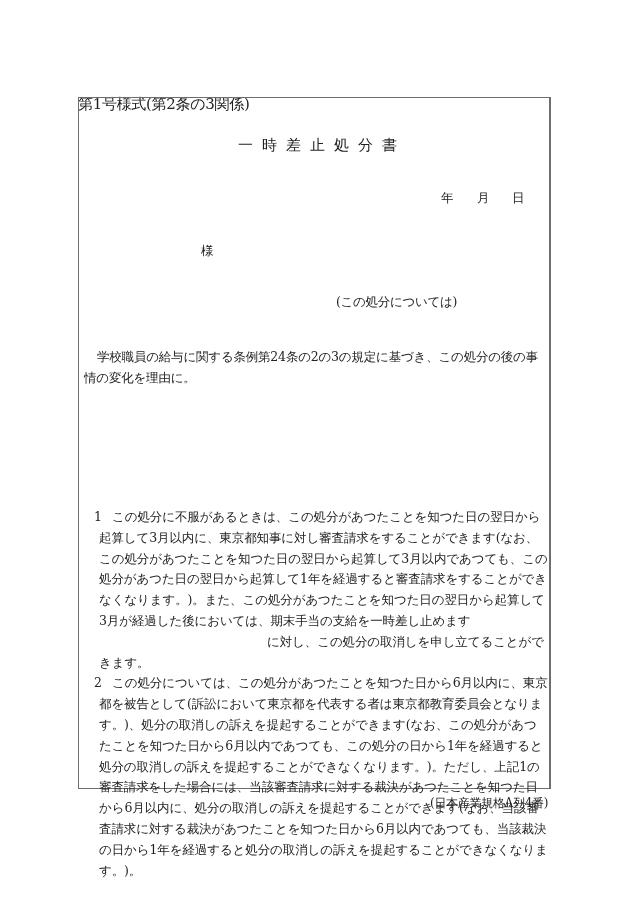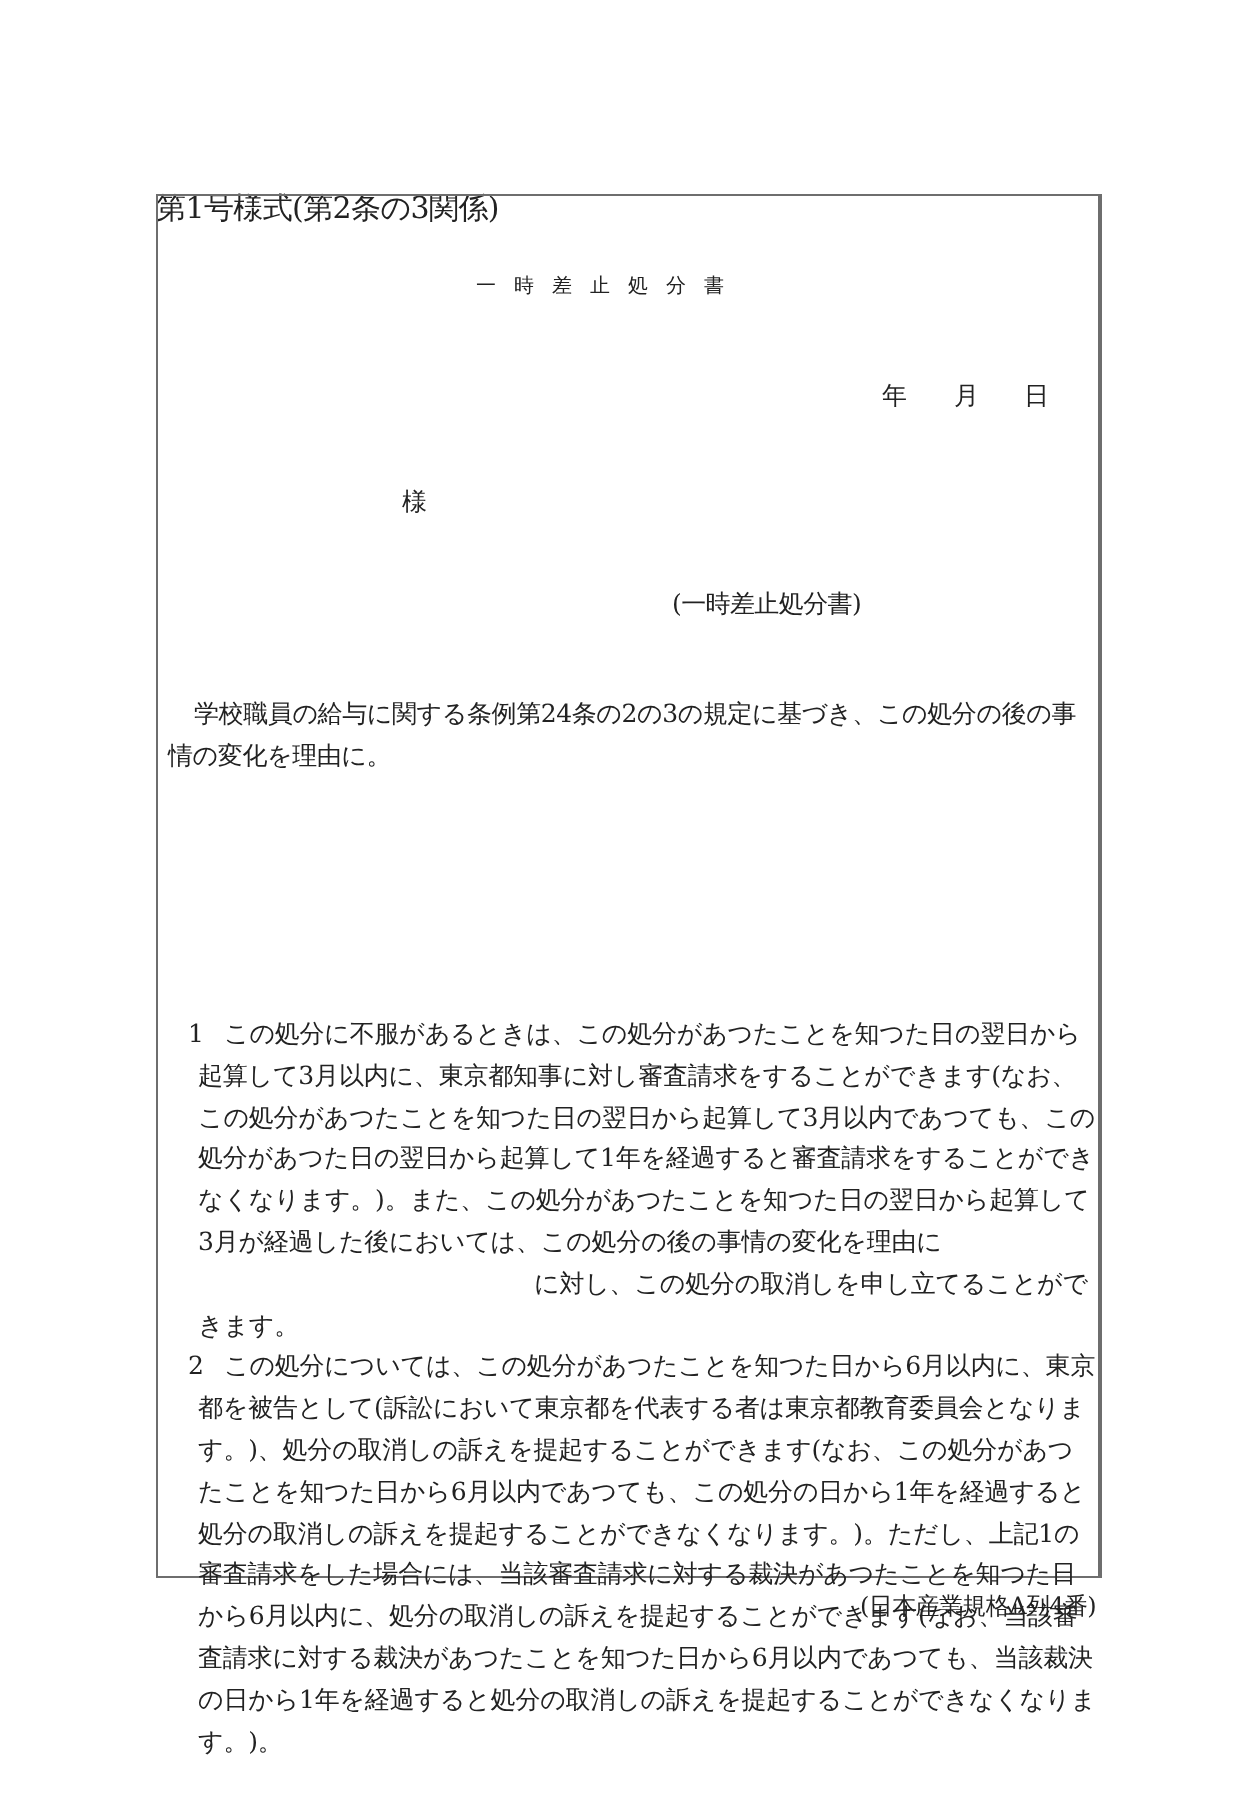--- a/index.html
+++ b/index.html
@@ -39,7 +39,7 @@
       position: absolute;
       left: 238px;
       top: 136px;
-      font-size: 10px;
+      font-size: 15px;
       letter-spacing: 9px;
     }
     .date {

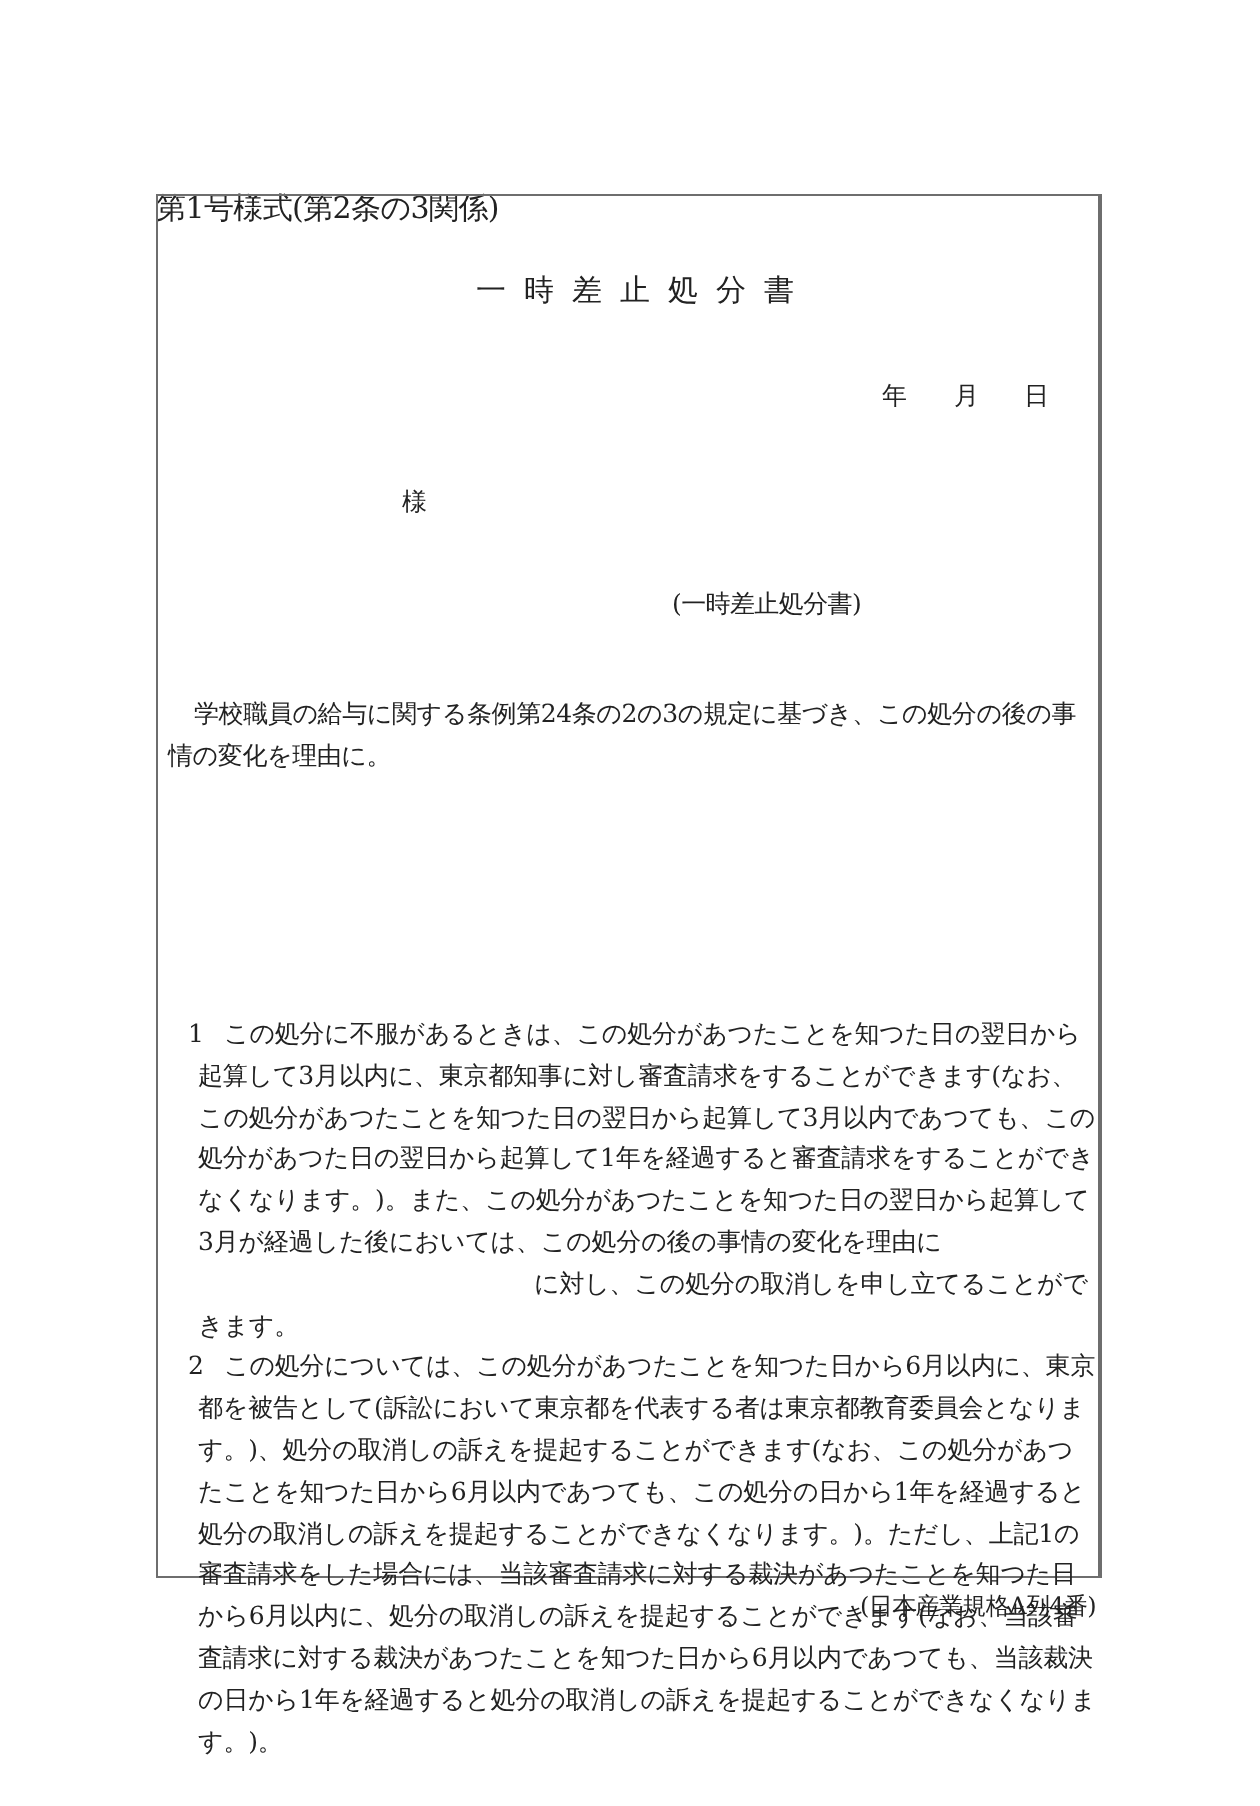--- a/index.html
+++ b/index.html
@@ -122,7 +122,7 @@
 
 <span class="sama">様</span>
 
-<span class="agency">(一時差止処分書)</span>
+<span class="agency">(この処分については)</span>
 
 <div class="body-text">学校職員の給与に関する条例第24条の2の3の規定に基づき、この処分の後の事情の変化を理由に。</div>
 

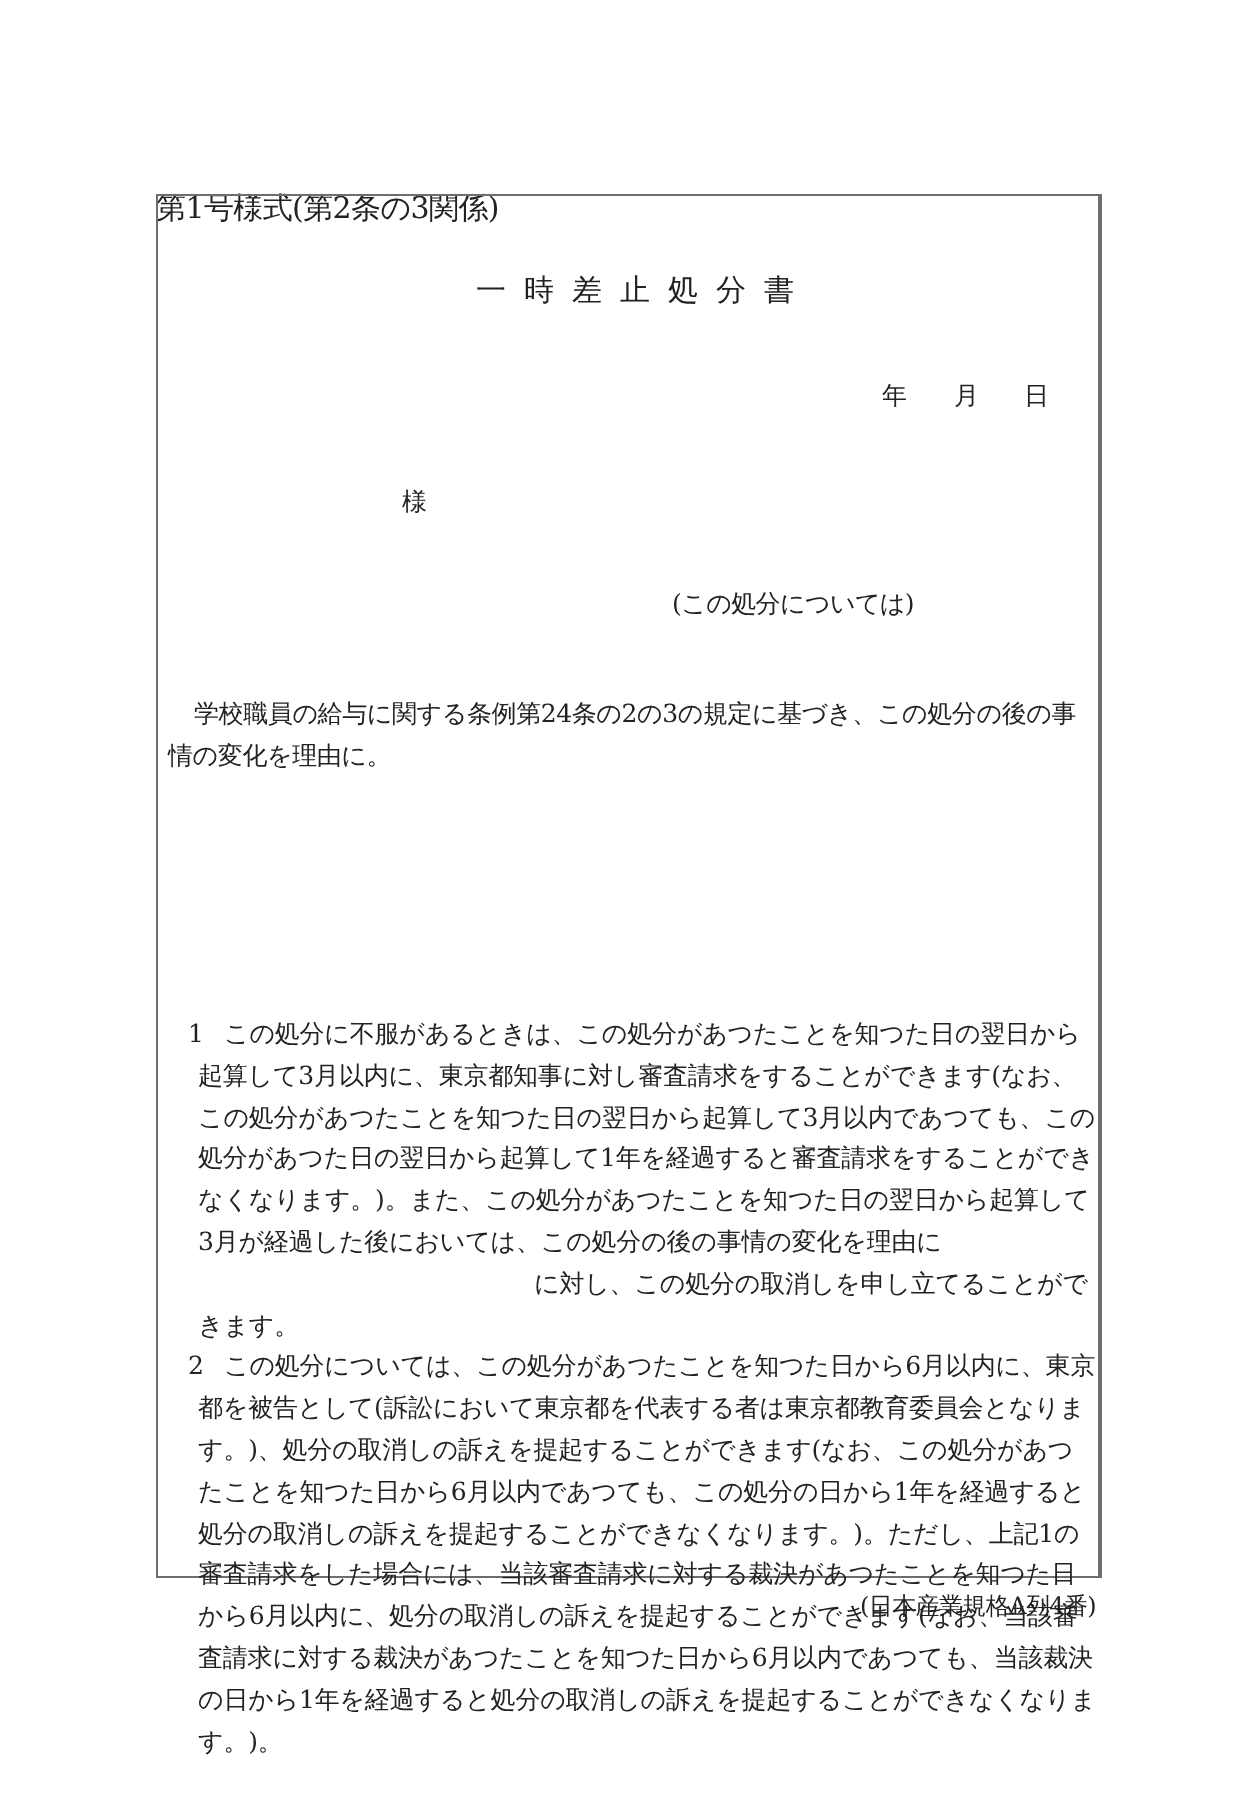--- a/index.html
+++ b/index.html
@@ -128,7 +128,7 @@
 
 <div class="notes">
   <p class="note">
-    <span class="note-num">1</span><span>この処分に不服があるときは、この処分があつたことを知つた日の翌日から起算して3月以内に、東京都知事に対し審査請求をすることができます(なお、この処分があつたことを知つた日の翌日から起算して3月以内であつても、この処分があつた日の翌日から起算して1年を経過すると審査請求をすることができなくなります。)。また、この処分があつたことを知つた日の翌日から起算して3月が経過した後においては、この処分の後の事情の変化を理由に</span><span class="blank"></span><span>に対し、この処分の取消しを申し立てることができます。</span>
+    <span class="note-num">1</span><span>この処分に不服があるときは、この処分があつたことを知つた日の翌日から起算して3月以内に、東京都知事に対し審査請求をすることができます(なお、この処分があつたことを知つた日の翌日から起算して3月以内であつても、この処分があつた日の翌日から起算して1年を経過すると審査請求をすることができなくなります。)。また、この処分があつたことを知つた日の翌日から起算して3月が経過した後においては、期末手当の支給を一時差し止めます</span><span class="blank"></span><span>に対し、この処分の取消しを申し立てることができます。</span>
   </p>
   <p class="note">
     <span class="note-num">2</span><span>この処分については、この処分があつたことを知つた日から6月以内に、東京都を被告として(訴訟において東京都を代表する者は東京都教育委員会となります。)、処分の取消しの訴えを提起することができます(なお、この処分があつたことを知つた日から6月以内であつても、この処分の日から1年を経過すると処分の取消しの訴えを提起することができなくなります。)。ただし、上記1の審査請求をした場合には、当該審査請求に対する裁決があつたことを知つた日から6月以内に、処分の取消しの訴えを提起することができます(なお、当該審査請求に対する裁決があつたことを知つた日から6月以内であつても、当該裁決の日から1年を経過すると処分の取消しの訴えを提起することができなくなります。)。</span>

